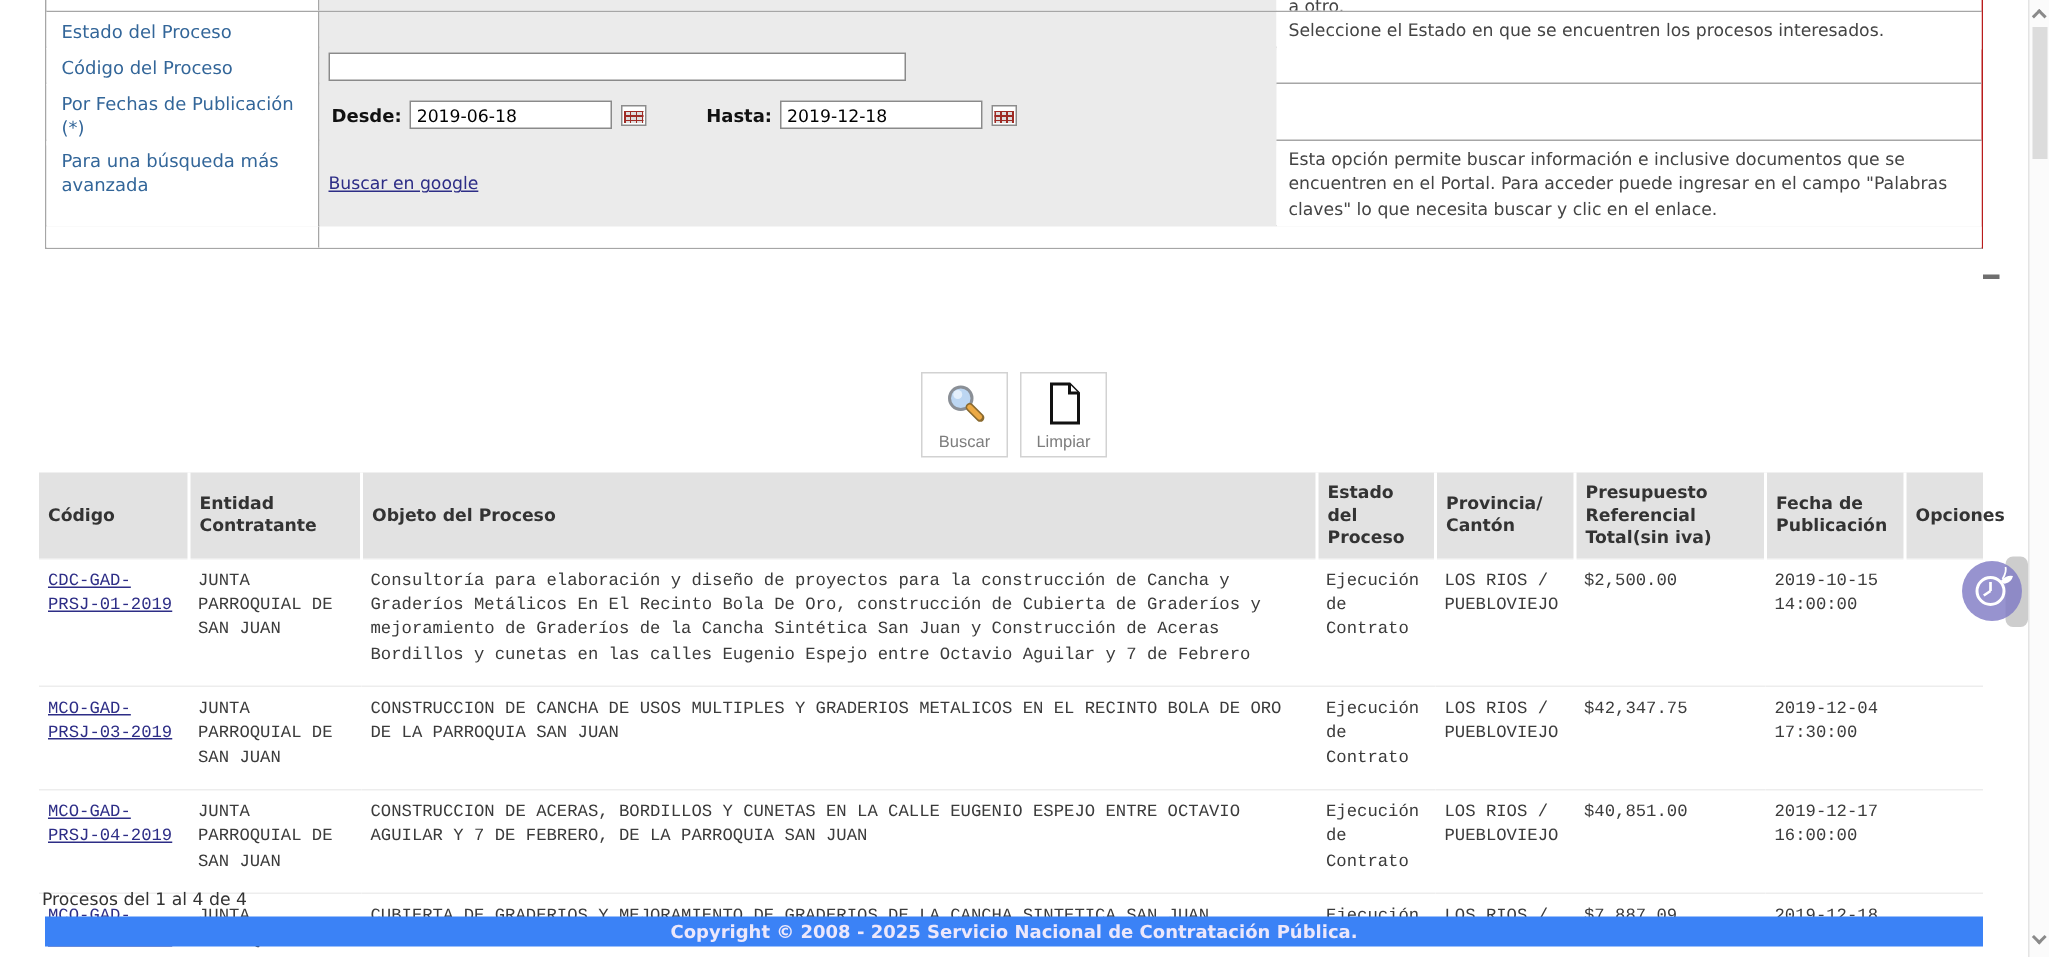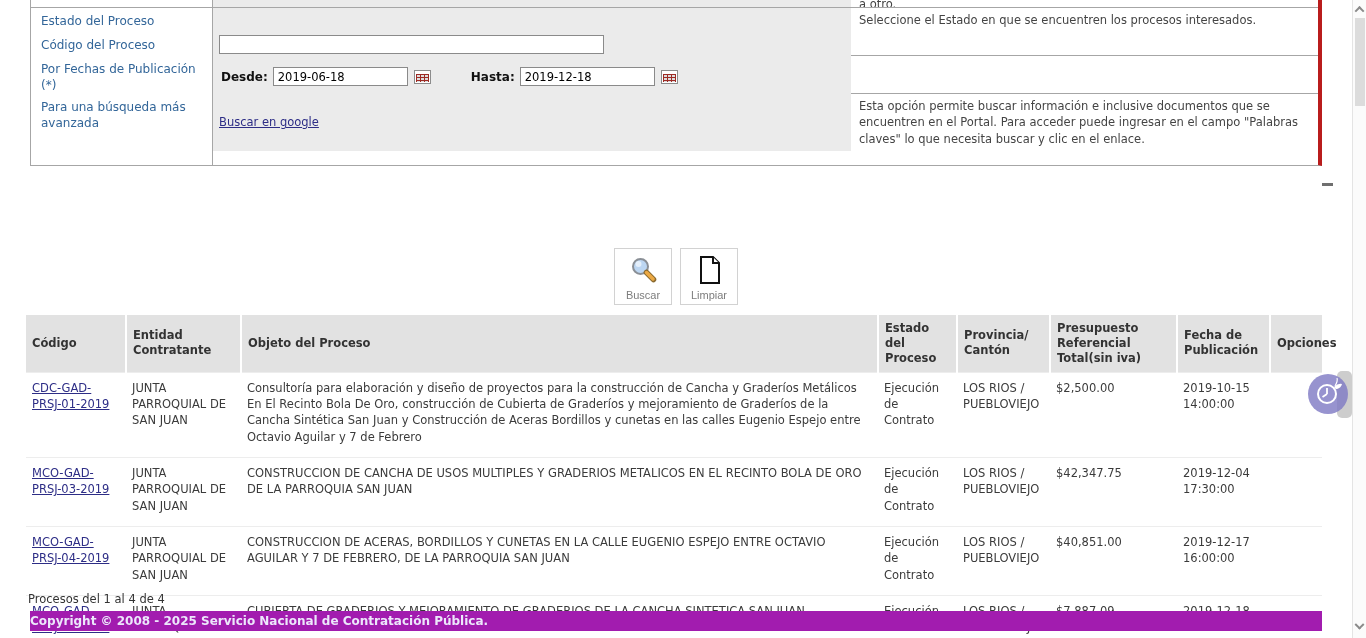--- a/index.html
+++ b/index.html
@@ -9,7 +9,7 @@
 
   
   .form-table { position:absolute; left:30px; top:0; width:1292px;
-    border-left:1px solid #a6a6a6; border-right:4px solid #b91c1c; border-bottom:1px solid #a6a6a6; }
+    border-left:1px solid #a6a6a6; border-right:1px solid #b91c1c; border-bottom:1px solid #a6a6a6; }
   .frow { display:grid; grid-template-columns:182px 638px 1fr; border-bottom:1px solid #a6a6a6; }
   .frow.noline { border-bottom:none; }
   .fcell-label { background:#fff; border-right:1px solid #a6a6a6; color:#336699; font-size:12px;

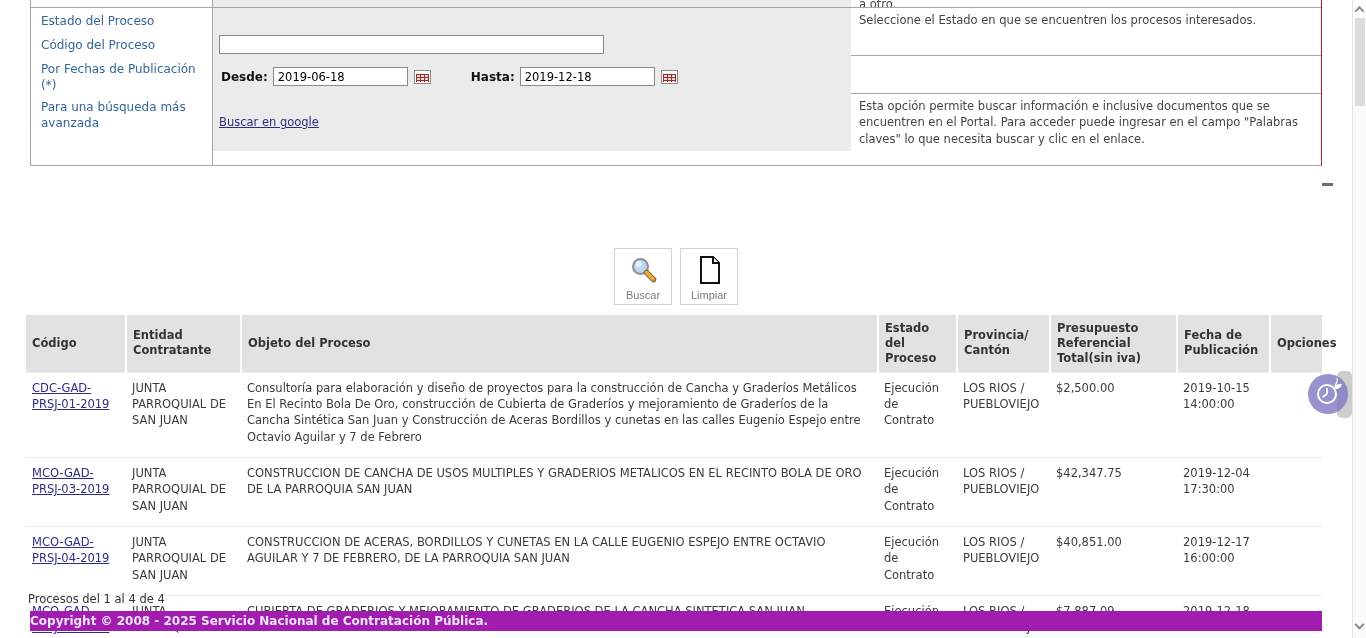--- a/index.html
+++ b/index.html
@@ -53,7 +53,7 @@
     vertical-align:middle; padding:6px 6px; height:44px; border-right:2px solid #fff; line-height:1.3; }
   .results td { vertical-align:top; padding:7px 6px 6px 6px; line-height:1.42; color:#3b3b3b;
     border-top:1px solid #ededed; overflow-wrap:break-word; }
-  .results tr.r-tall td { padding-bottom:12px; }
+  .results tr.r-tall td { padding-bottom:12px;font-family:Liberation Mono, monospace; }
   .col-codigo{width:100px;} .col-entidad{width:115px;} .col-objeto{width:637px;}
   .col-estado{width:79px;} .col-prov{width:93px;} .col-pres{width:127px;}
   .col-fecha{width:93px;} .col-opc{width:52px;}

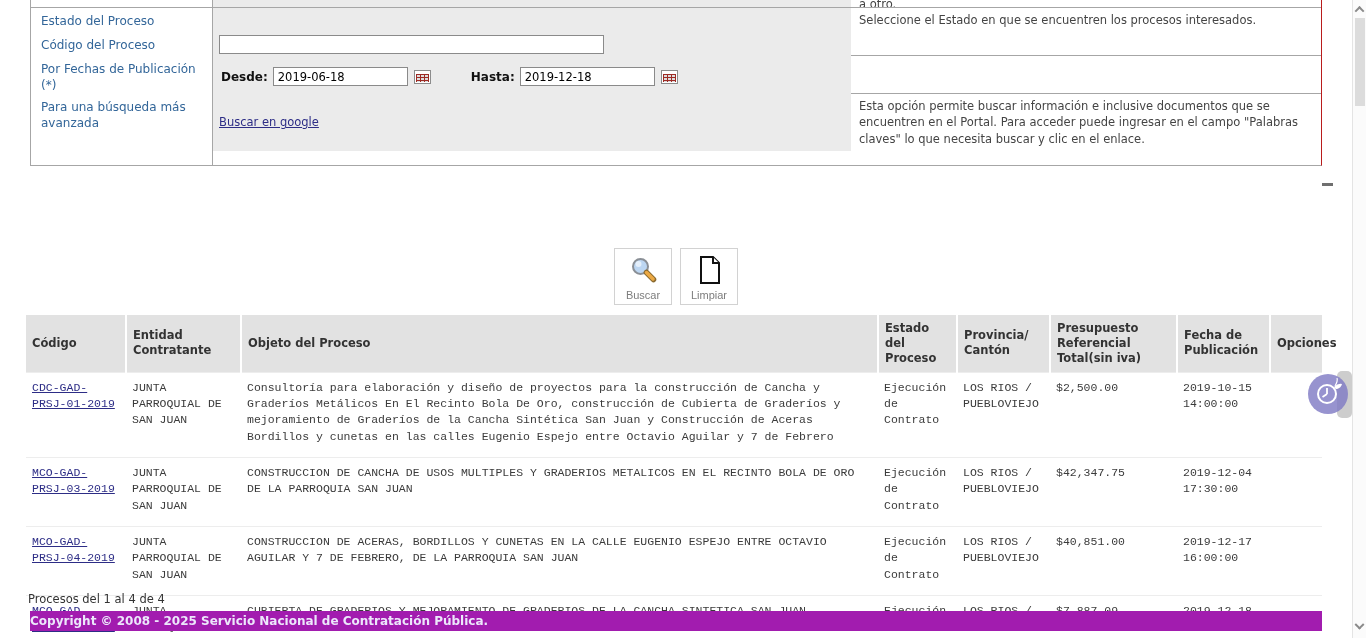--- a/index.html
+++ b/index.html
@@ -61,8 +61,8 @@
   .summary { position:absolute; left:28px; top:592px; color:#333; }
 
   
-  .footer { position:absolute; left:30px; top:611px; width:1292px; height:20px; background:#a21caf;
-    color:#ece7fb; font-weight:bold; font-size:12px; display:flex; align-items:center; justify-content:flex-start; }
+  .footer { position:absolute; left:30px; top:611px; width:1292px; height:20px; background:#3b82f6;
+    color:#ece7fb; font-weight:bold; font-size:12px; display:flex; align-items:center; justify-content:center; }
 
   
   .scrollbar { position:fixed; right:0; top:0; width:14px; height:638px; background:#fbfbfb;

